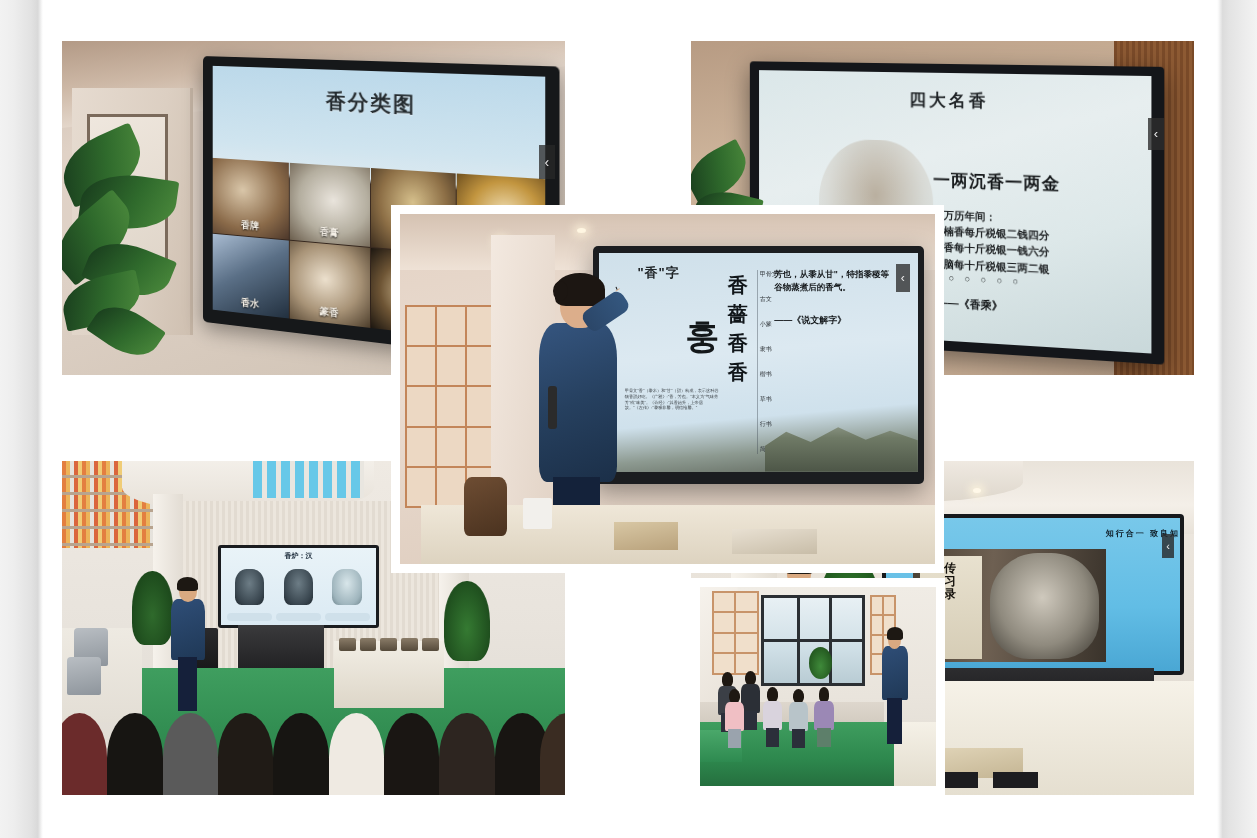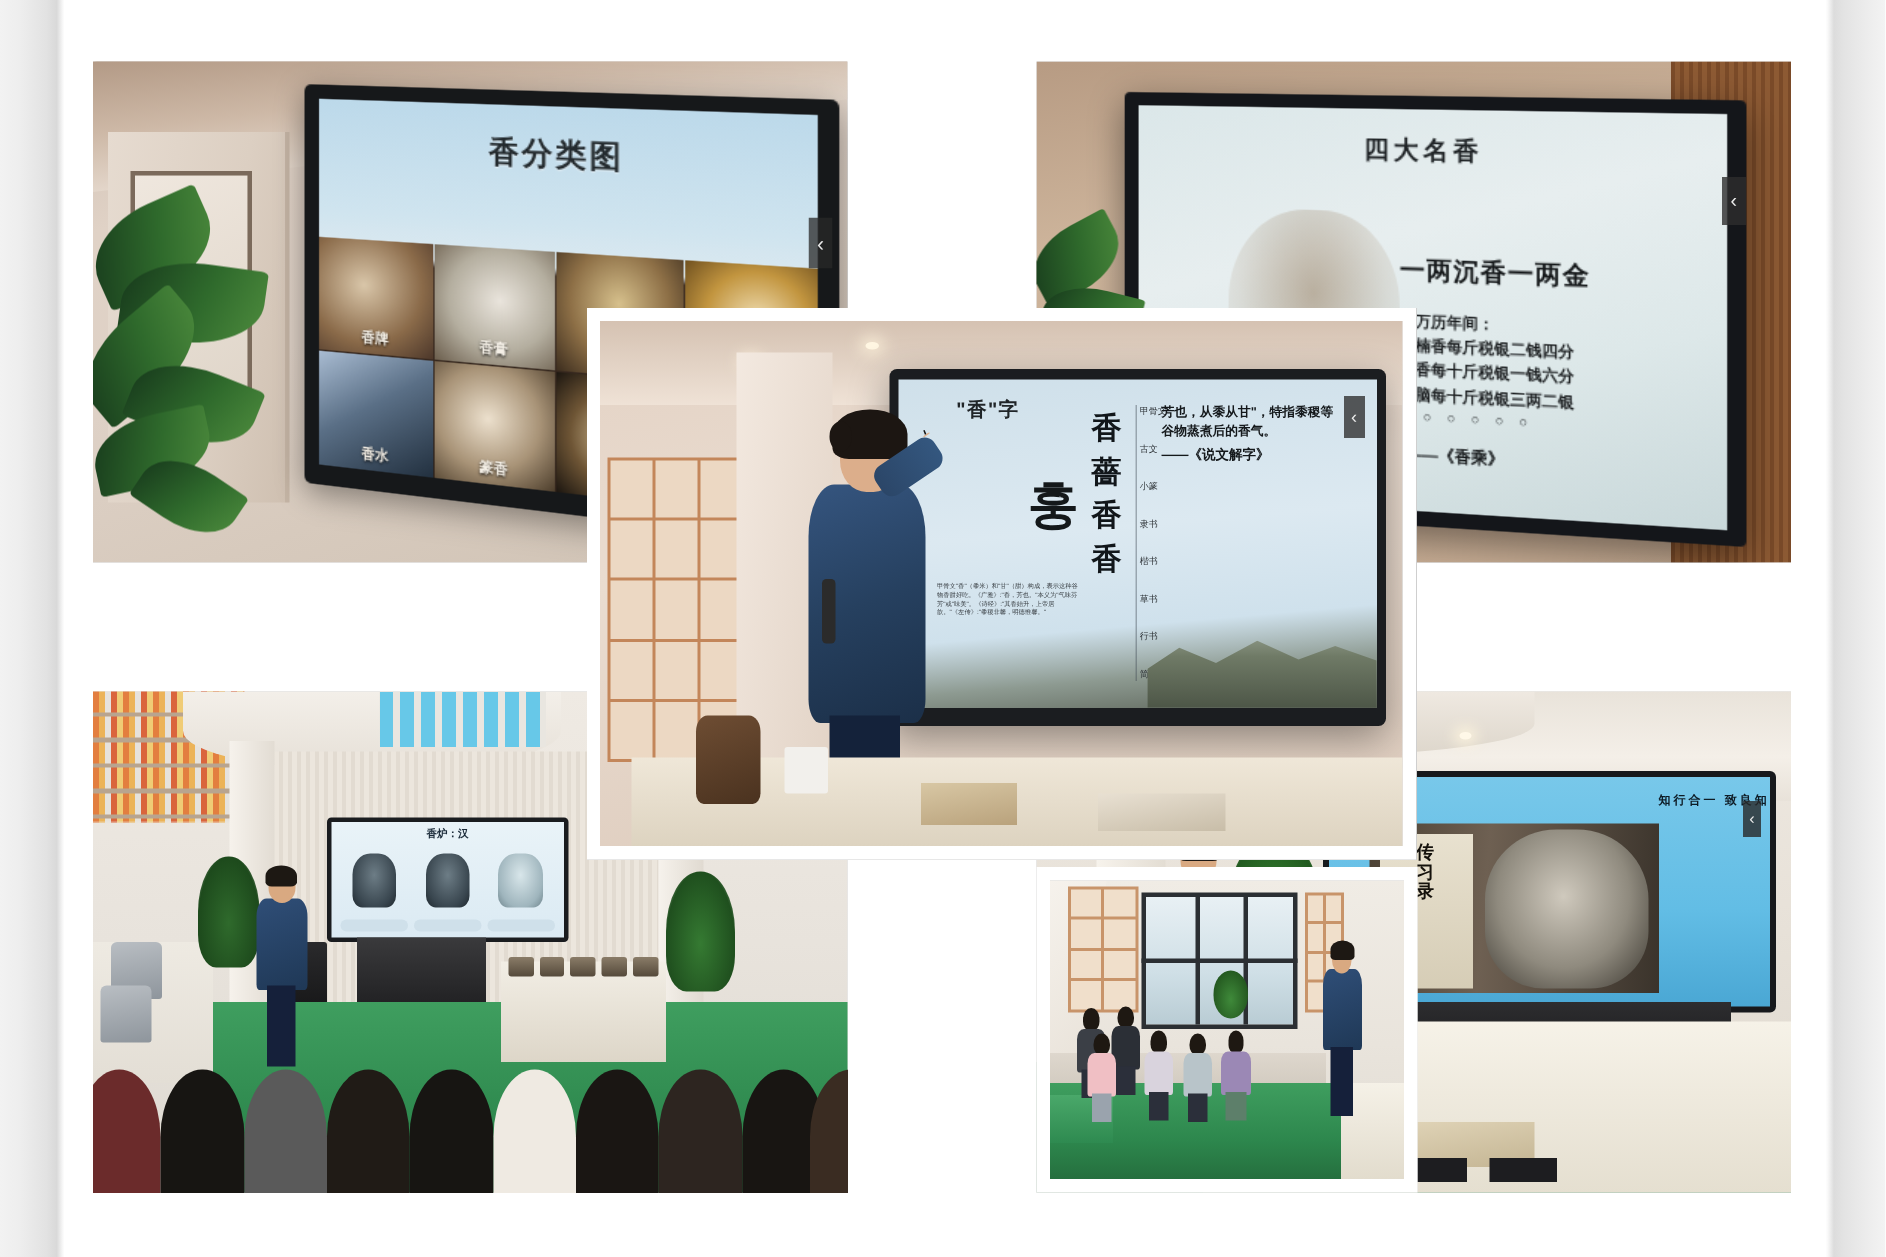--- a/index.html
+++ b/index.html
@@ -221,7 +221,7 @@
     position: absolute; left: 55%; top: 7%; right: 5%;
     color: #14181b; font-size: 8.5px; line-height: 1.5; font-weight: 600;
   }
-  .p3-rtext .src { margin-top: 4px; font-size: 9px; }
+  .p3-rtext .src { margin-top: 21px; font-size: 9px; }
   .p3-rtext2 {
     position: absolute; left: 55%; top: 40%; right: 5%;
     color: #14181b; font-size: 8.5px; line-height: 1.7; font-weight: 600;

